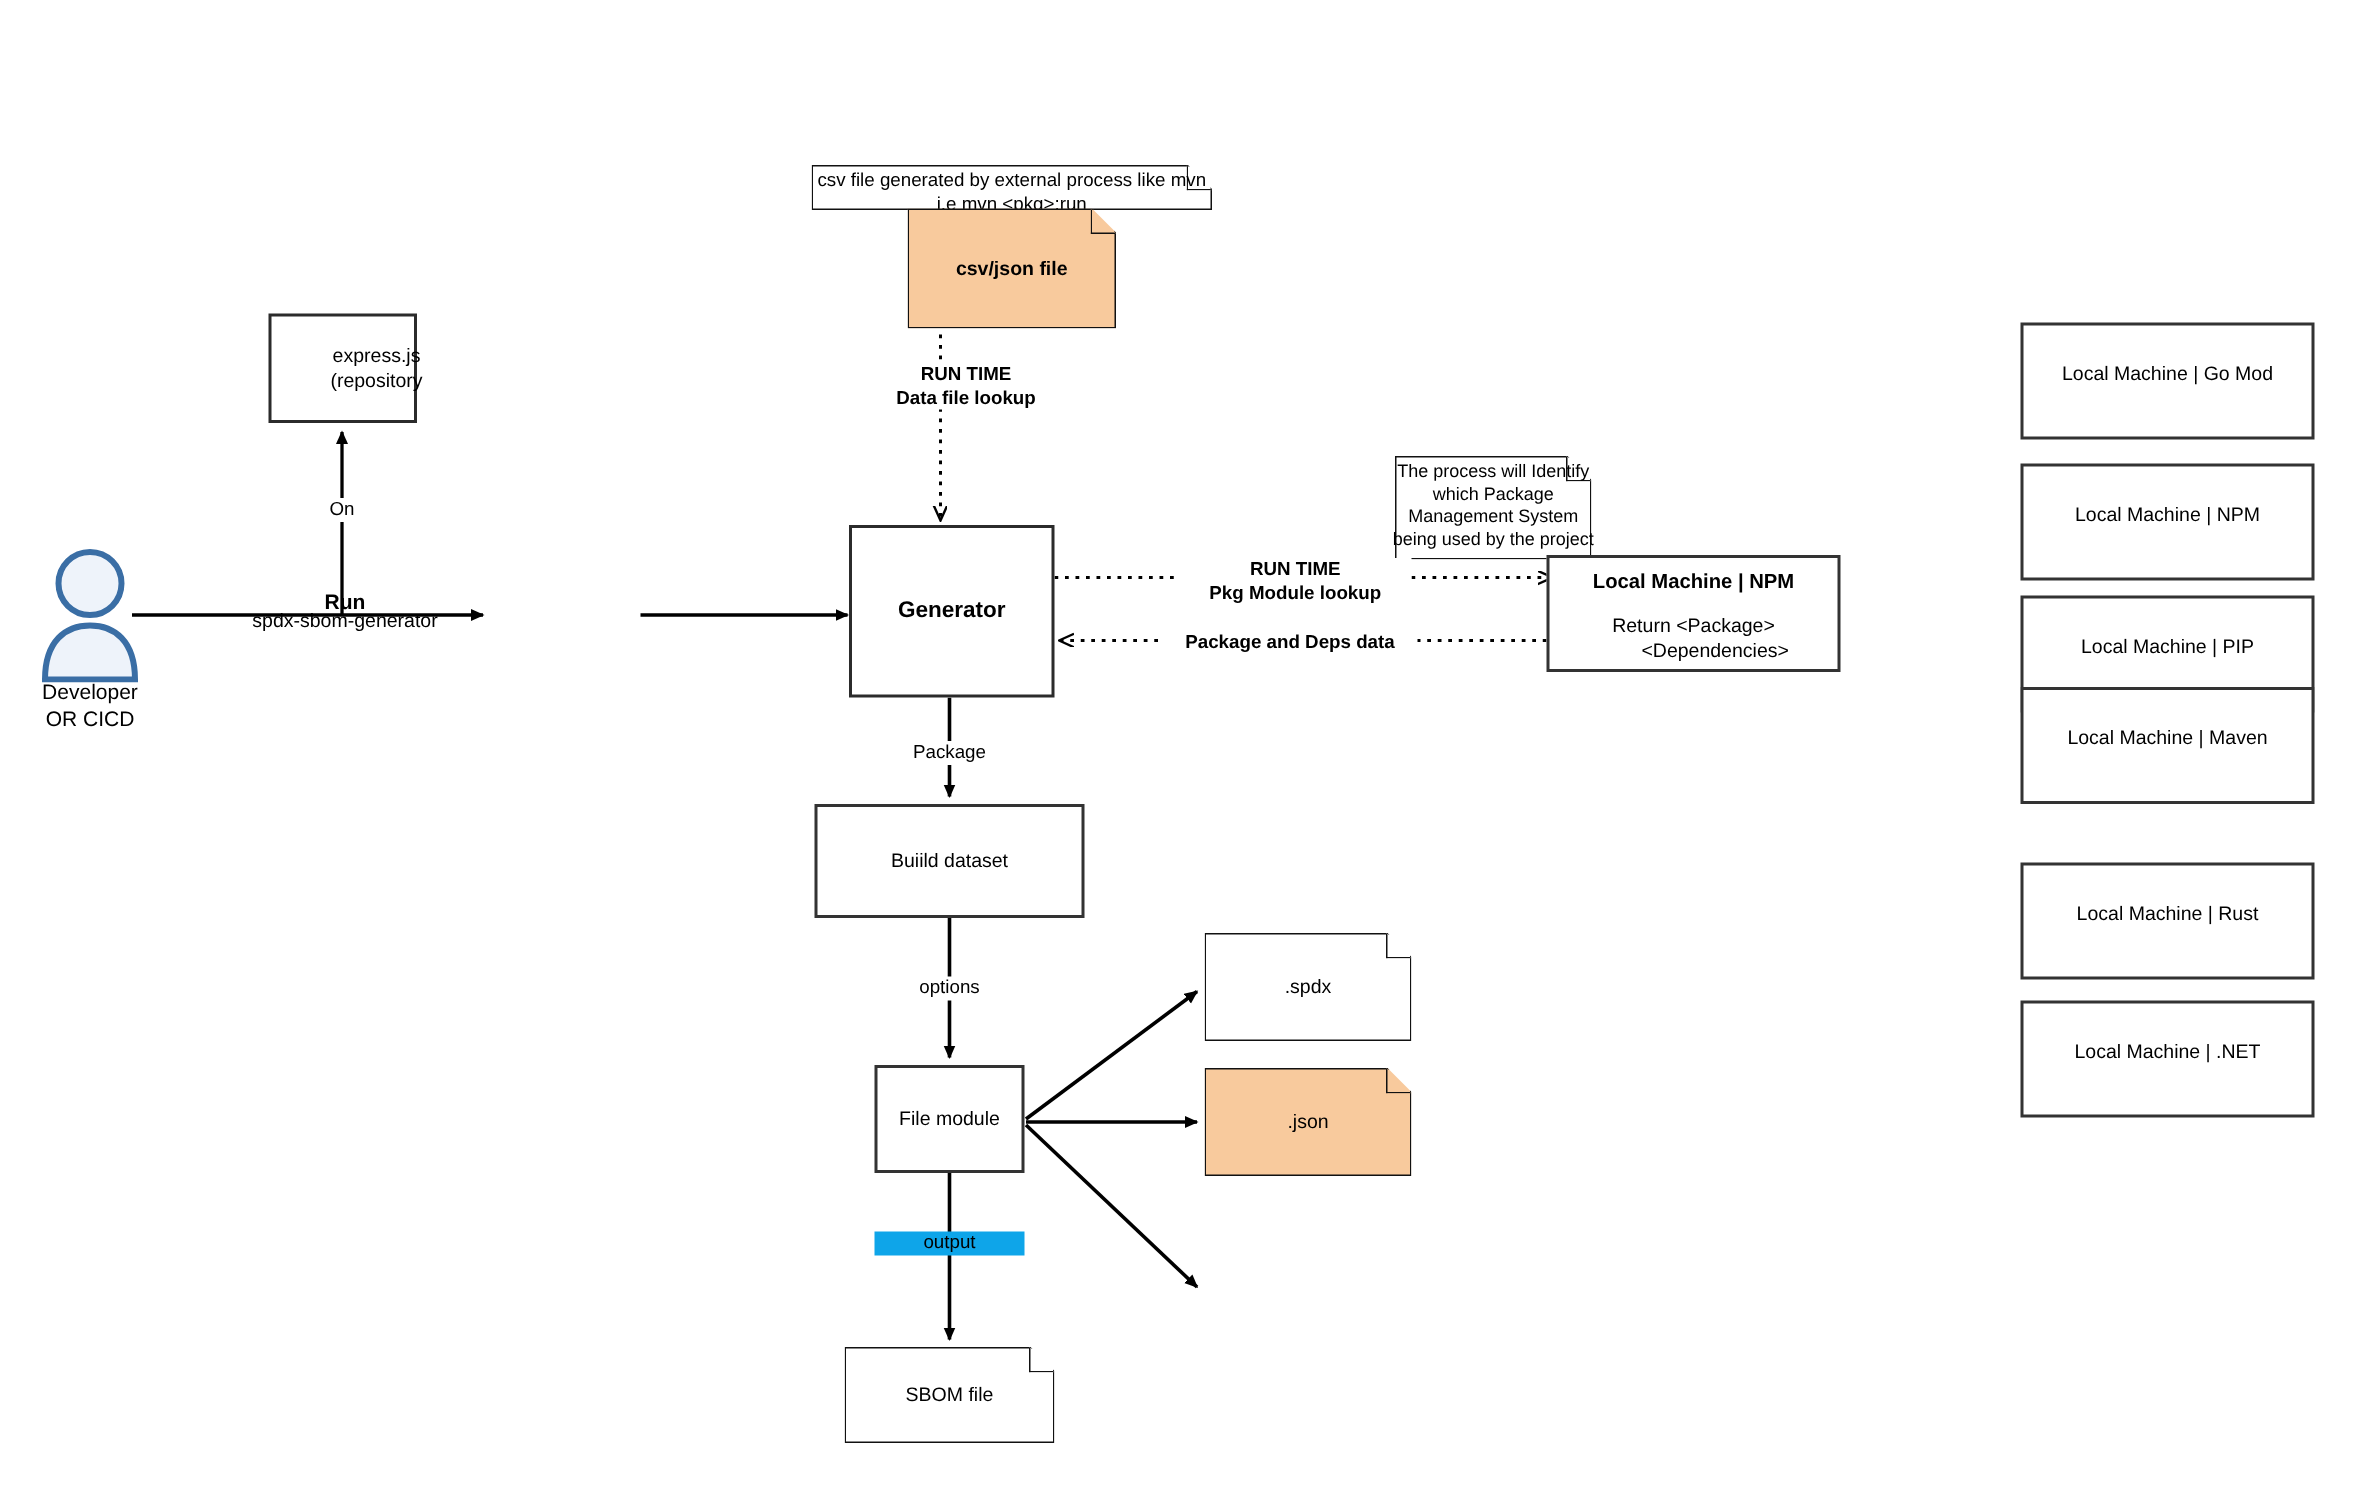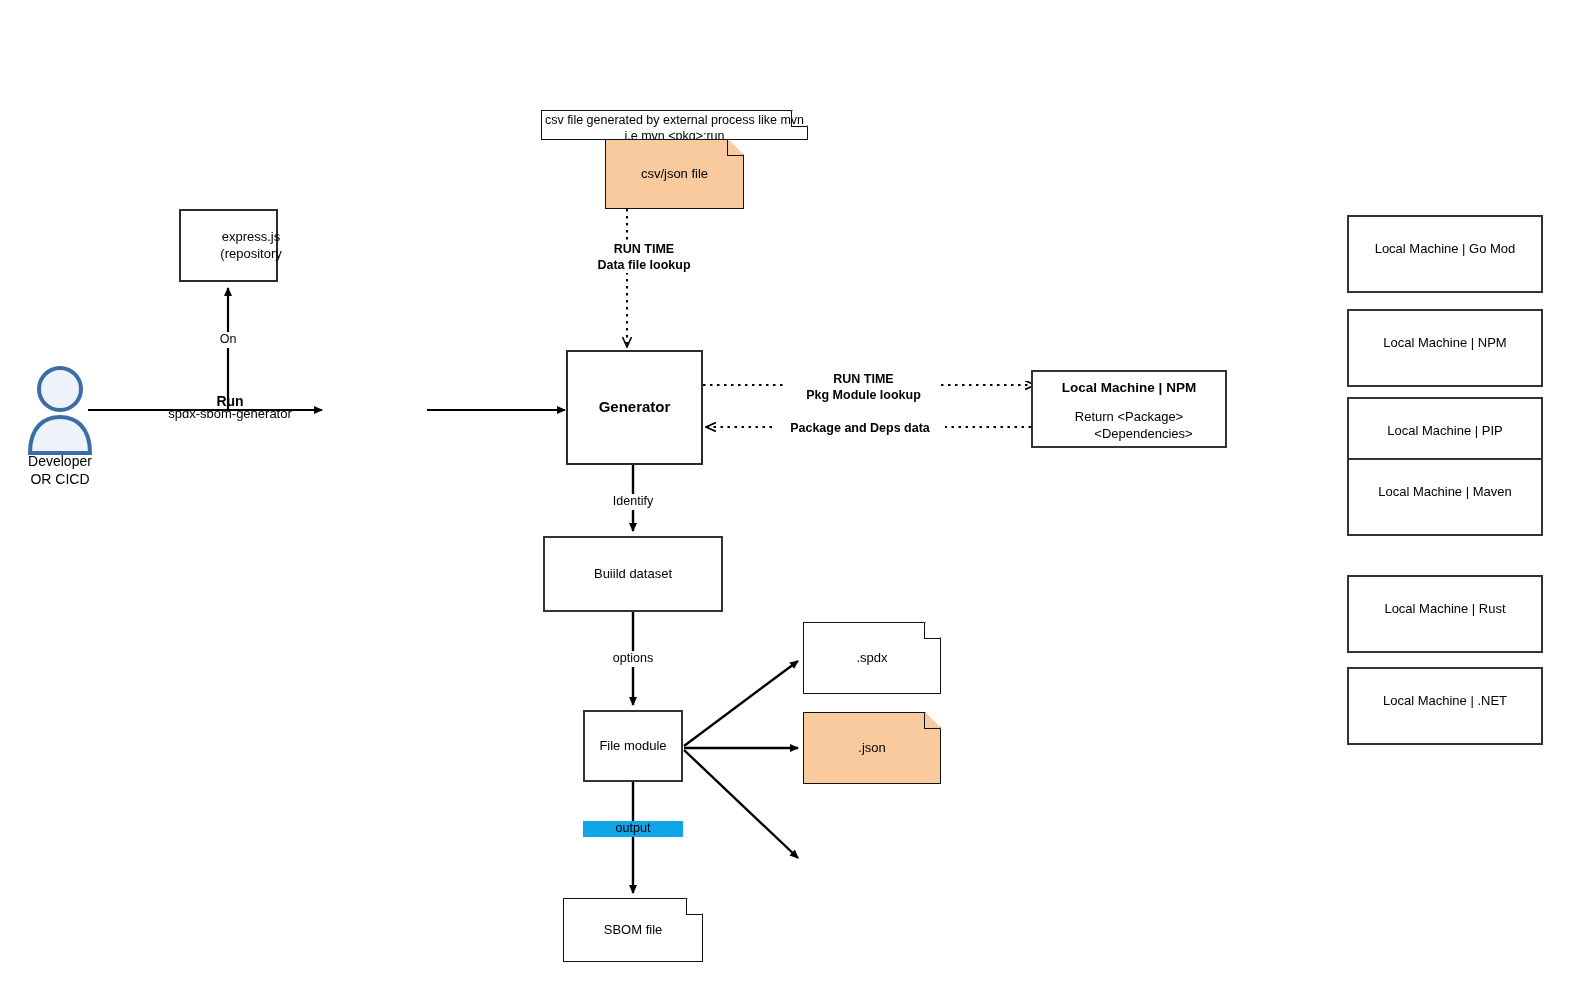--- a/index.html
+++ b/index.html
@@ -109,7 +109,7 @@
 i.e mvn &lt;pkg&gt;:run</div>
   </div>
 
-  <div class="note orange" style="left:605px;top:139px;width:139px;height:70px;">
+  <div class="note orange" style="left:605px;top:139px;width:139px;height:80px;font-weight:bold;">
     <div class="body"></div>
     <div class="fold"></div>
     <div class="txt">csv/json file</div>

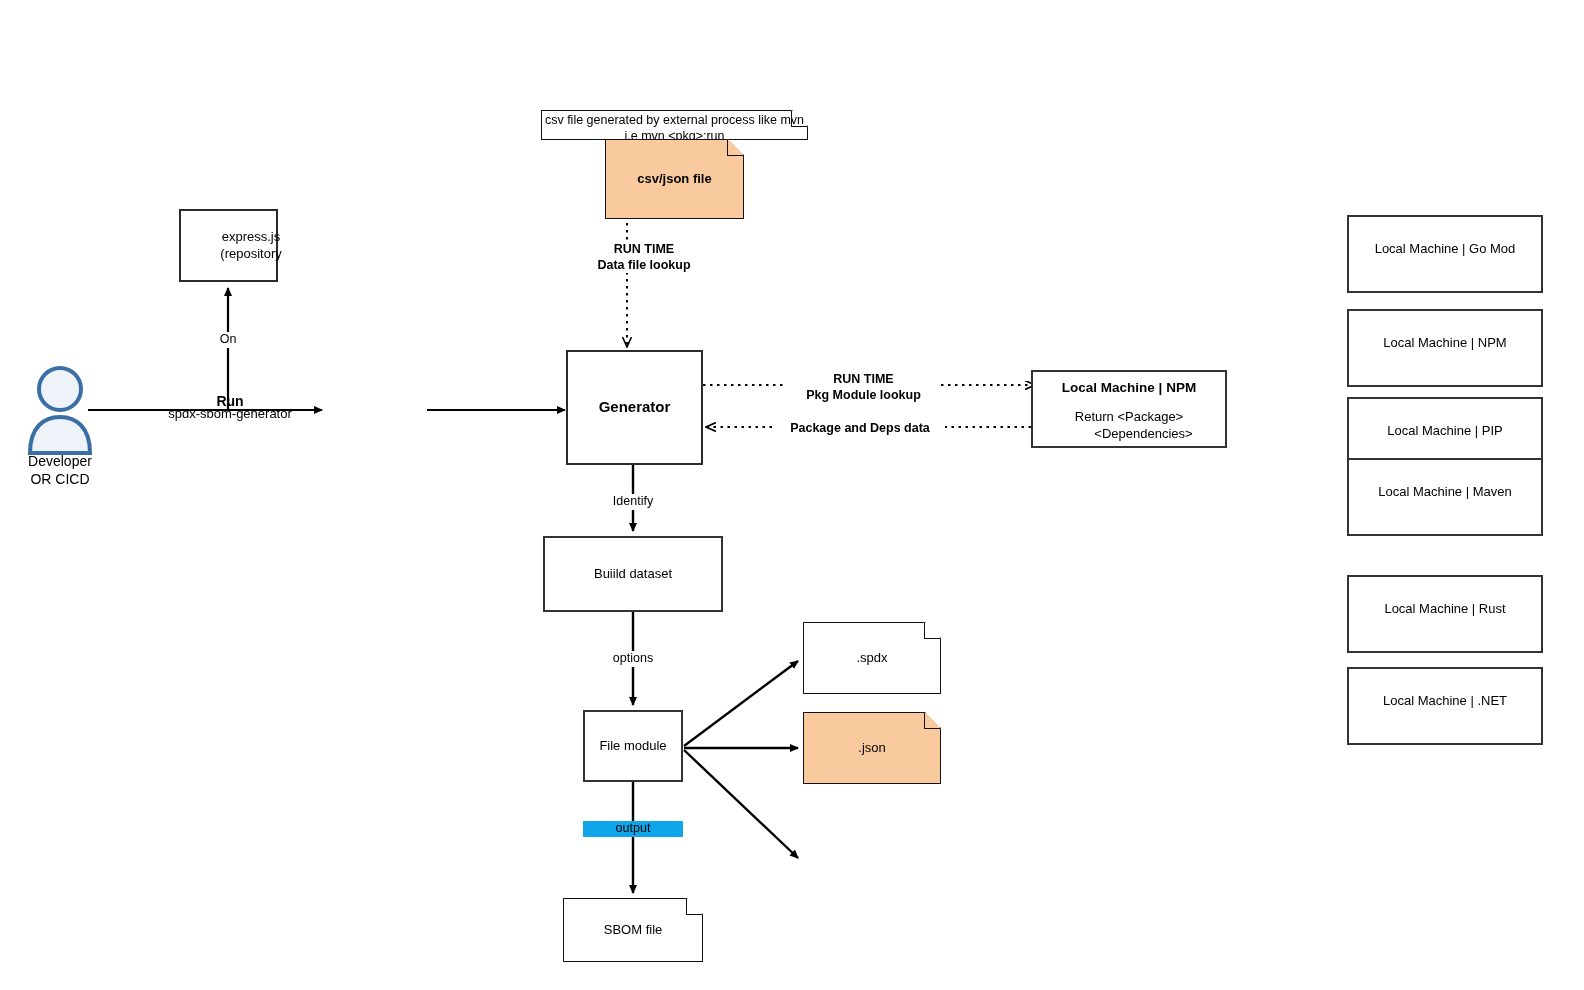--- a/index.html
+++ b/index.html
@@ -115,6 +115,14 @@
     <div class="txt">csv/json file</div>
   </div>
 
+  <div class="note" style="left:930px;top:304px;width:131px;height:69px;">
+    <div class="body"></div>
+    <div class="fold"></div>
+    <div class="txt" style="white-space:pre;font-size:12px;align-items:flex-start;padding-top:3px;">The process will Identify
+which Package
+Management System
+being used by the project</div>
+  </div>
 
   <div class="note" style="left:803px;top:622px;width:138px;height:72px;">
     <div class="body"></div>

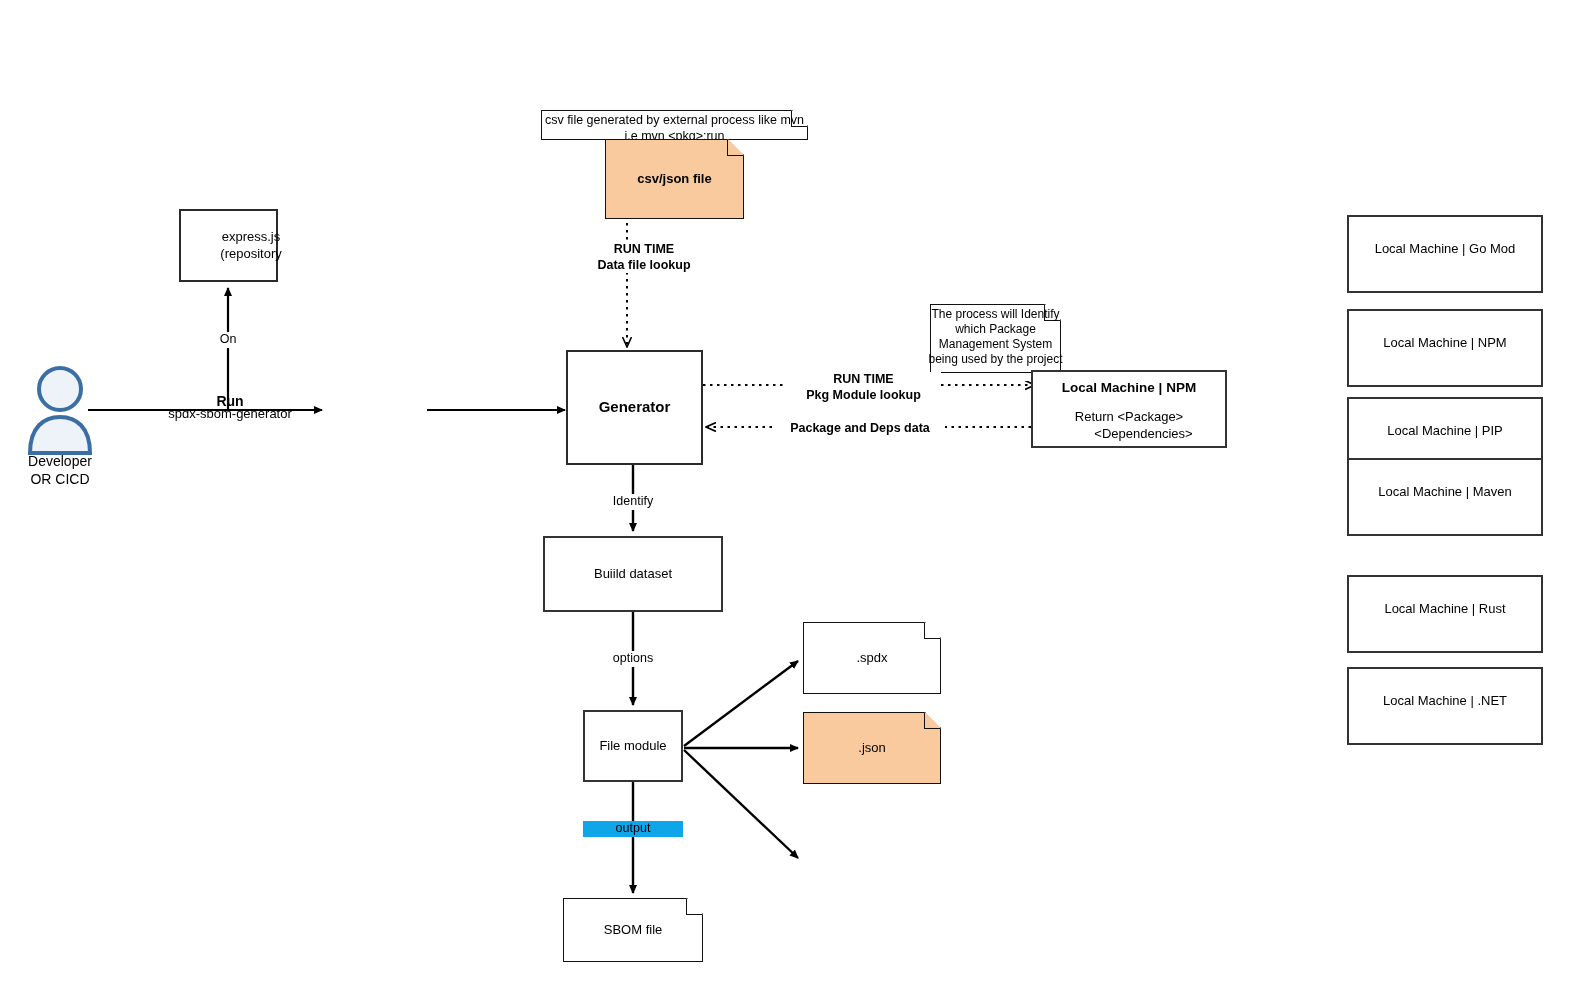--- a/index.html
+++ b/index.html
@@ -161,7 +161,7 @@
 
   <div class="edge-label b" style="left:775px;top:421px;width:170px;font-size:12.5px;background:#fff;">Package and Deps data</div>
 
-  <div class="edge-label" style="left:583px;top:494px;width:100px;background:#fff;">Identify</div>
+  <div class="edge-label" style="left:583px;top:494px;width:100px;background:#fff;">Package</div>
   <div class="edge-label" style="left:583px;top:651px;width:100px;background:#fff;">options</div>
   <div class="edge-label" style="left:583px;top:821px;width:100px;background:#0ea5e9;">output</div>
 

